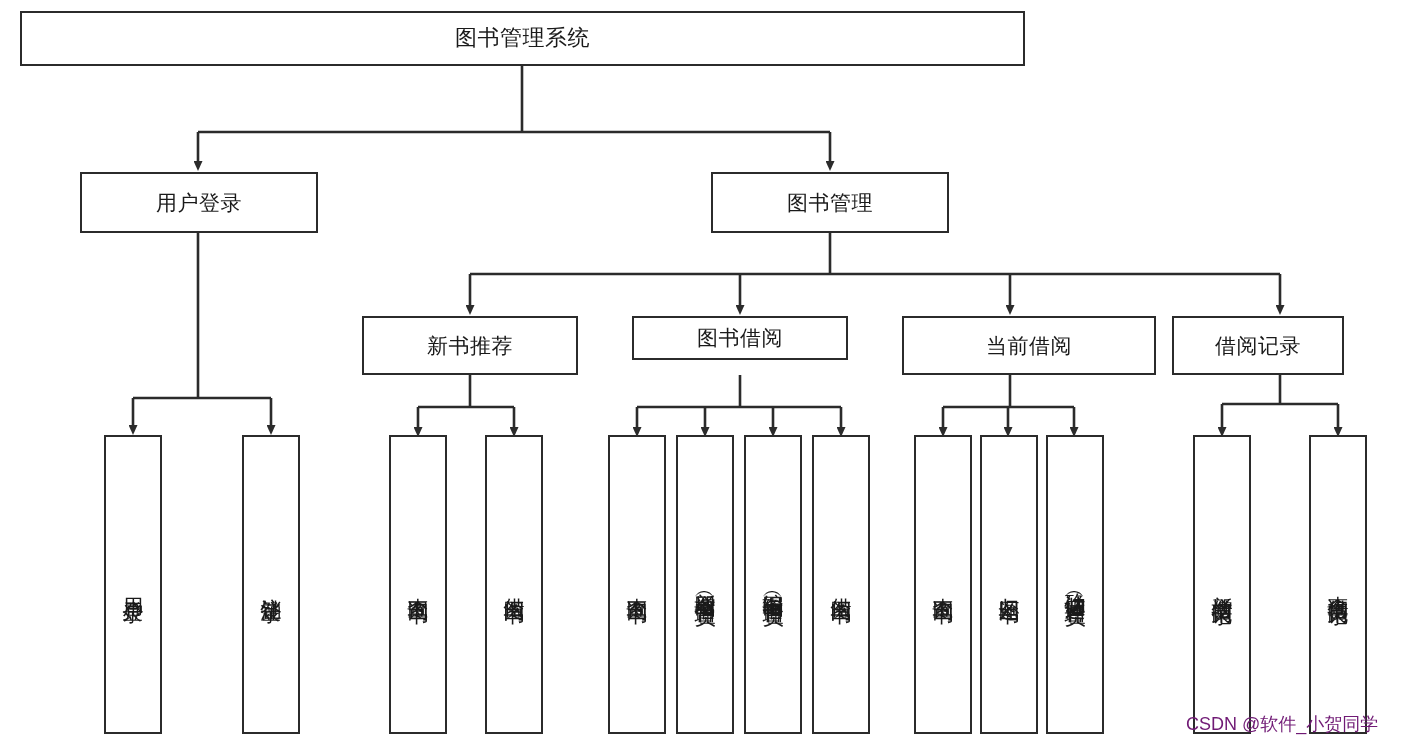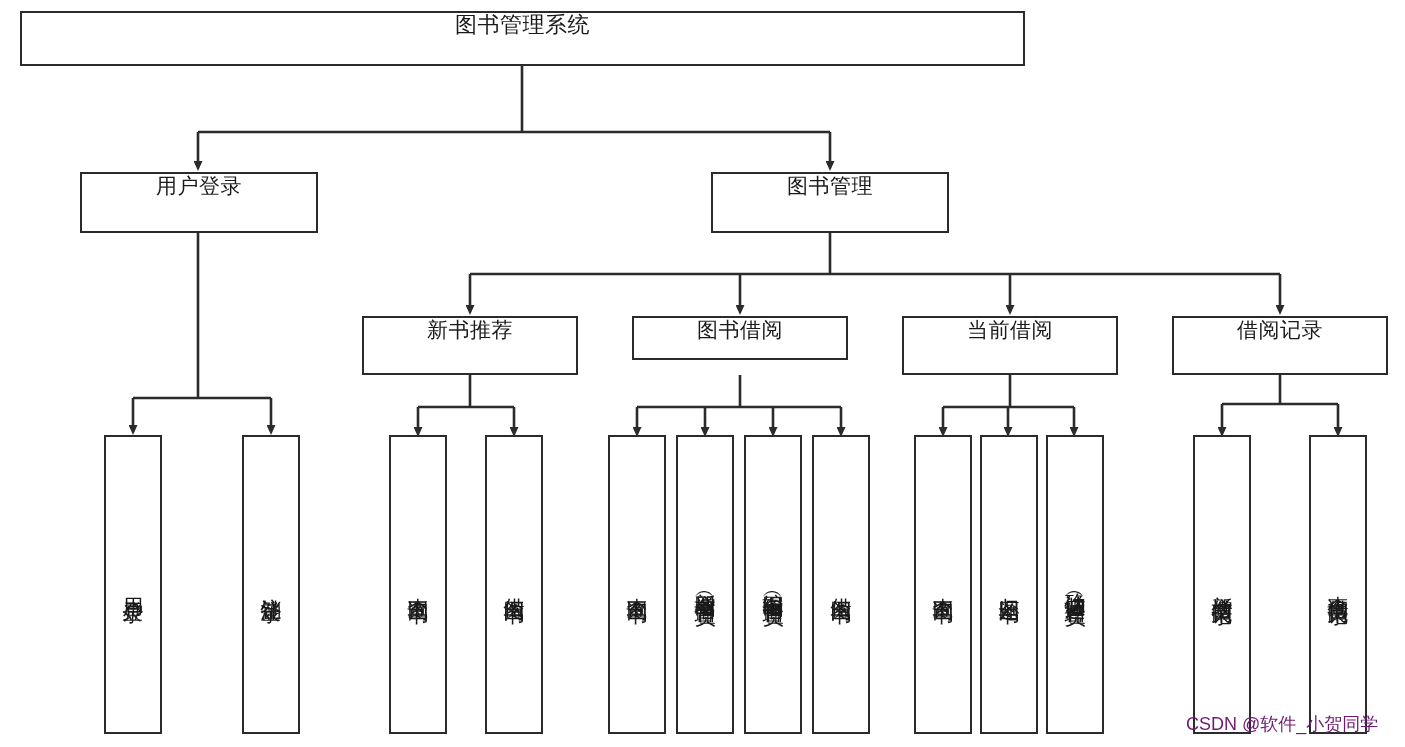--- a/index.html
+++ b/index.html
@@ -25,6 +25,7 @@
     background: #ffffff;
     border: 2px solid #2b2b2b;
     display: flex;
+    align-items: center;
     justify-content: center;
     color: #1a1a1a;
     text-align: center;

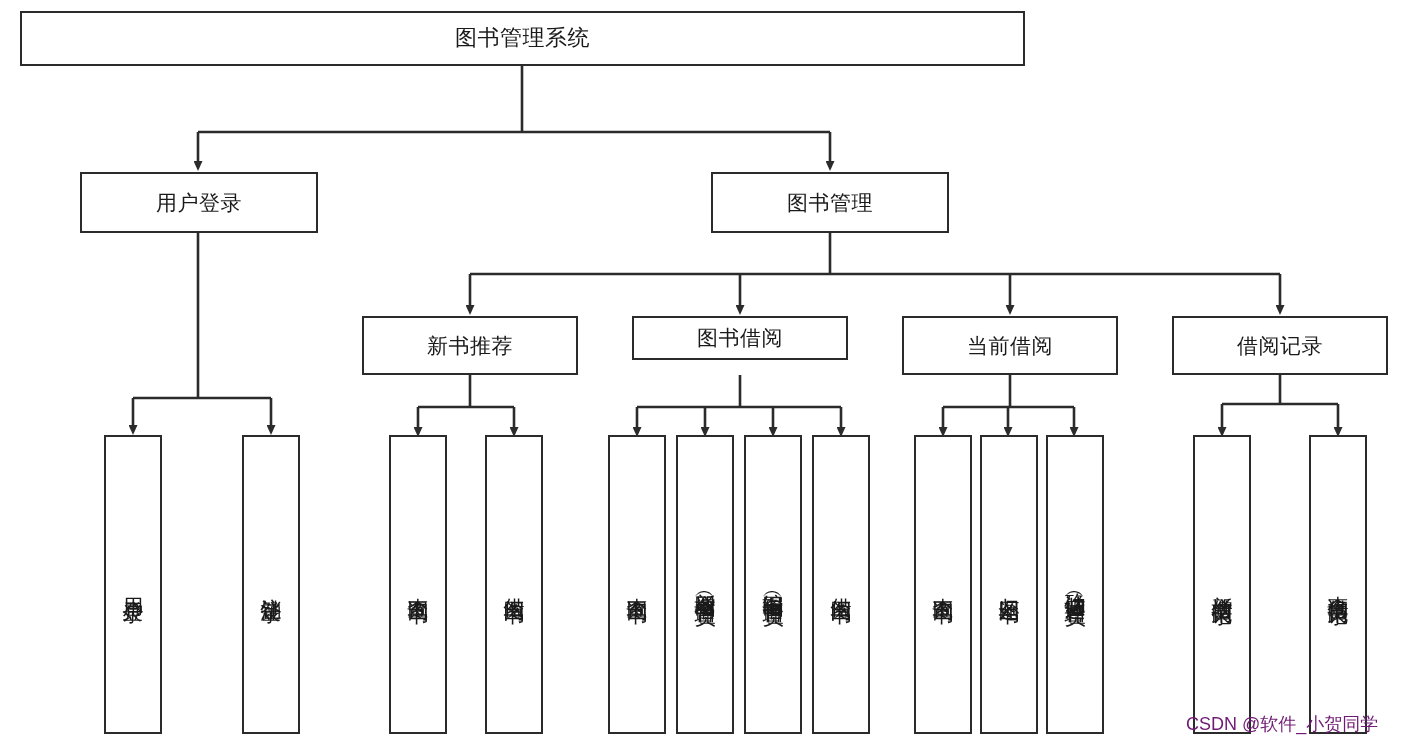--- a/index.html
+++ b/index.html
@@ -154,7 +154,7 @@
     <span class="label">图书借阅</span>
   </div>
 
-  <div class="node horiz" style="left:902px; top:316px; width:216px; height:59px;">
+  <div class="node horiz" style="left:902px; top:316px; width:254px; height:59px;">
     <span class="label">当前借阅</span>
   </div>
 

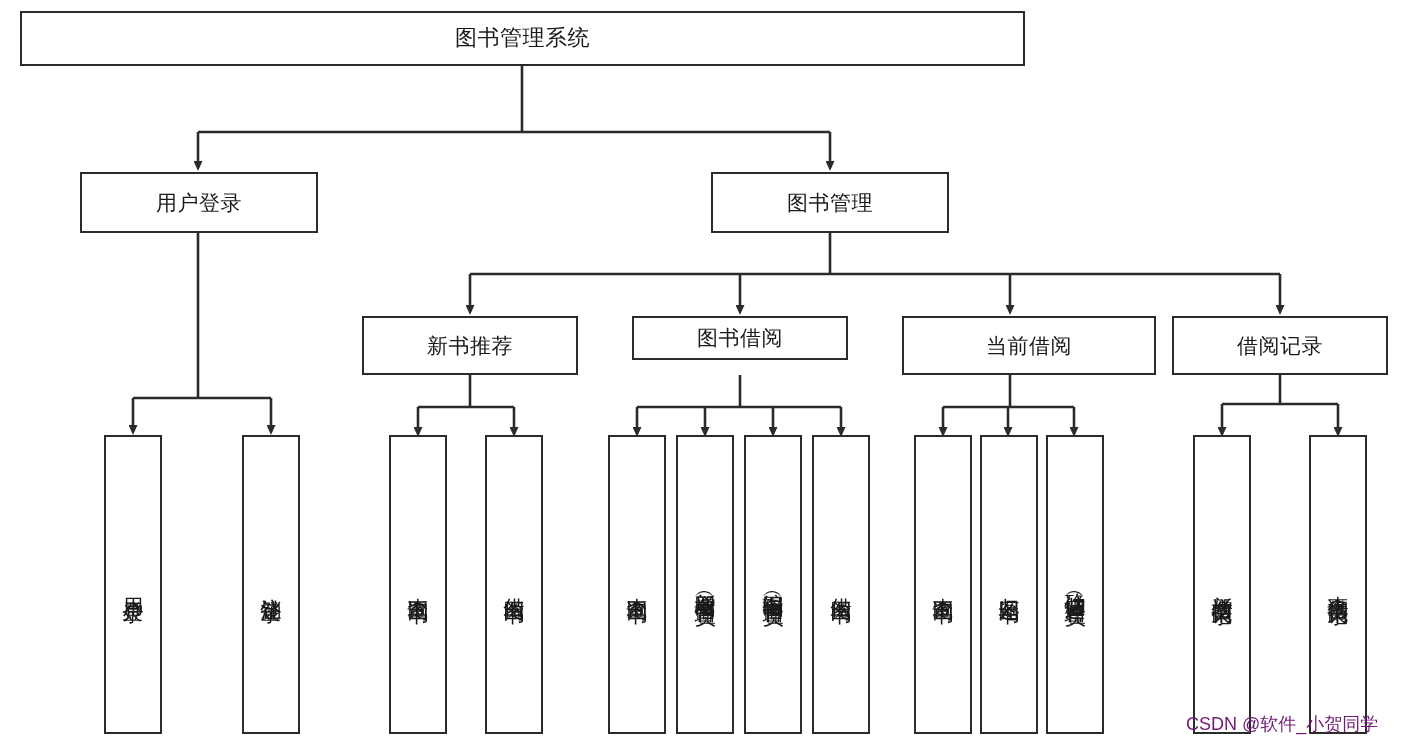--- a/index.html
+++ b/index.html
@@ -158,7 +158,7 @@
     <span class="label">当前借阅</span>
   </div>
 
-  <div class="node horiz" style="left:1172px; top:316px; width:216px; height:59px;">
+  <div class="node horiz" style="left:1172px; top:316px; width:172px; height:59px;">
     <span class="label">借阅记录</span>
   </div>
 

